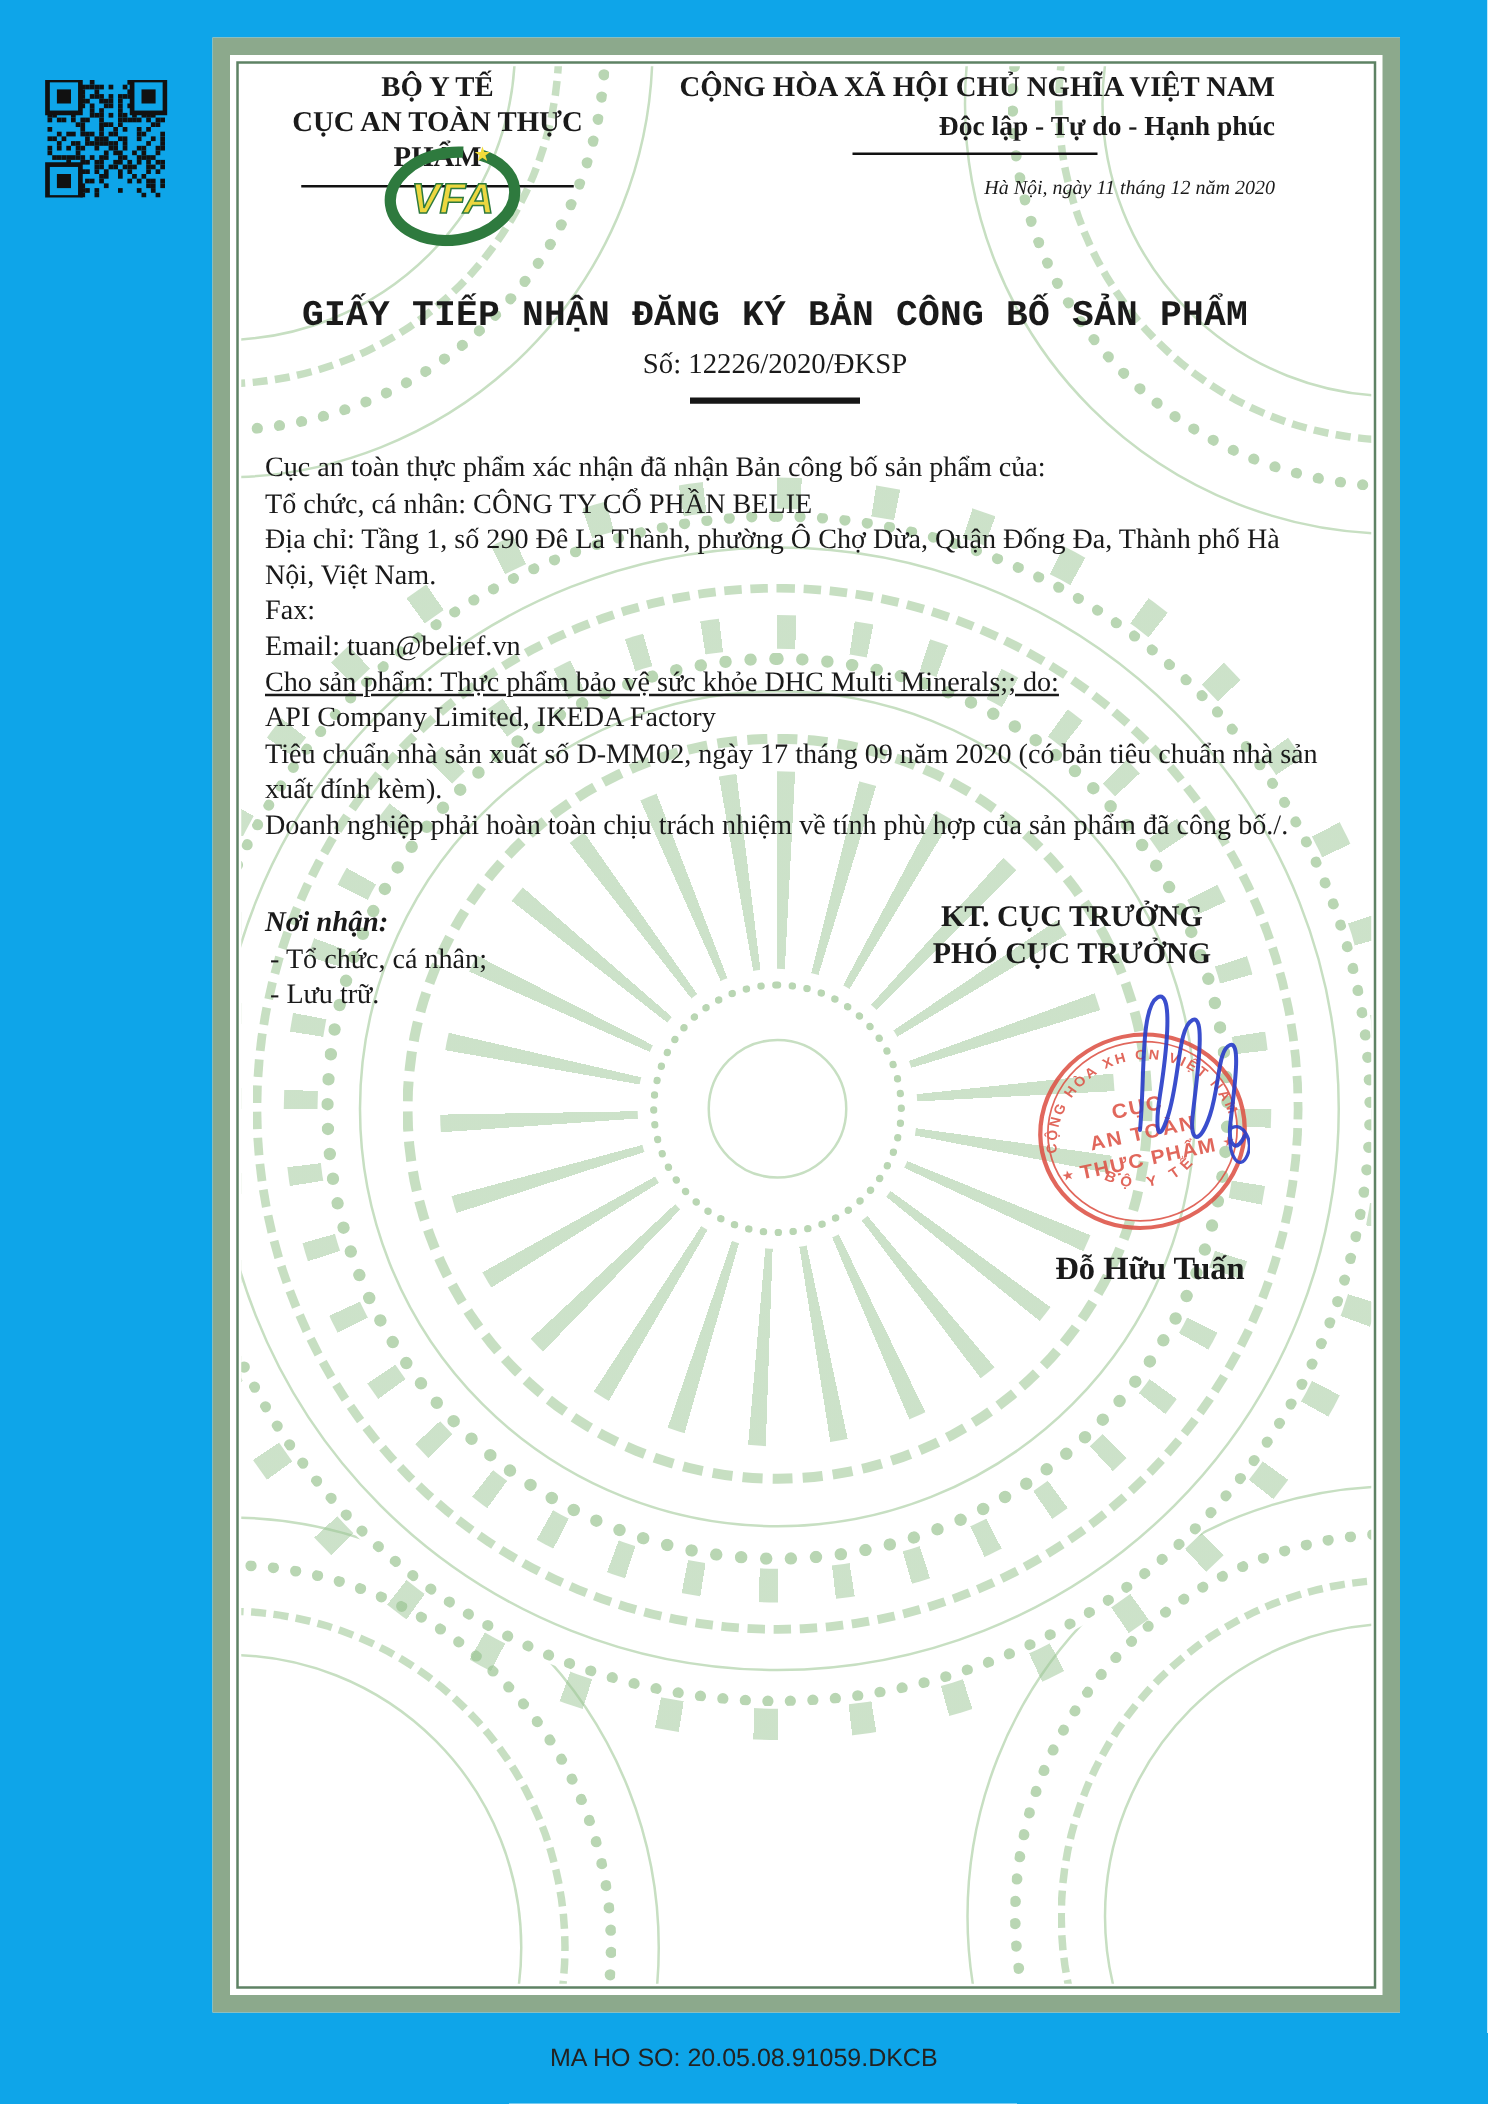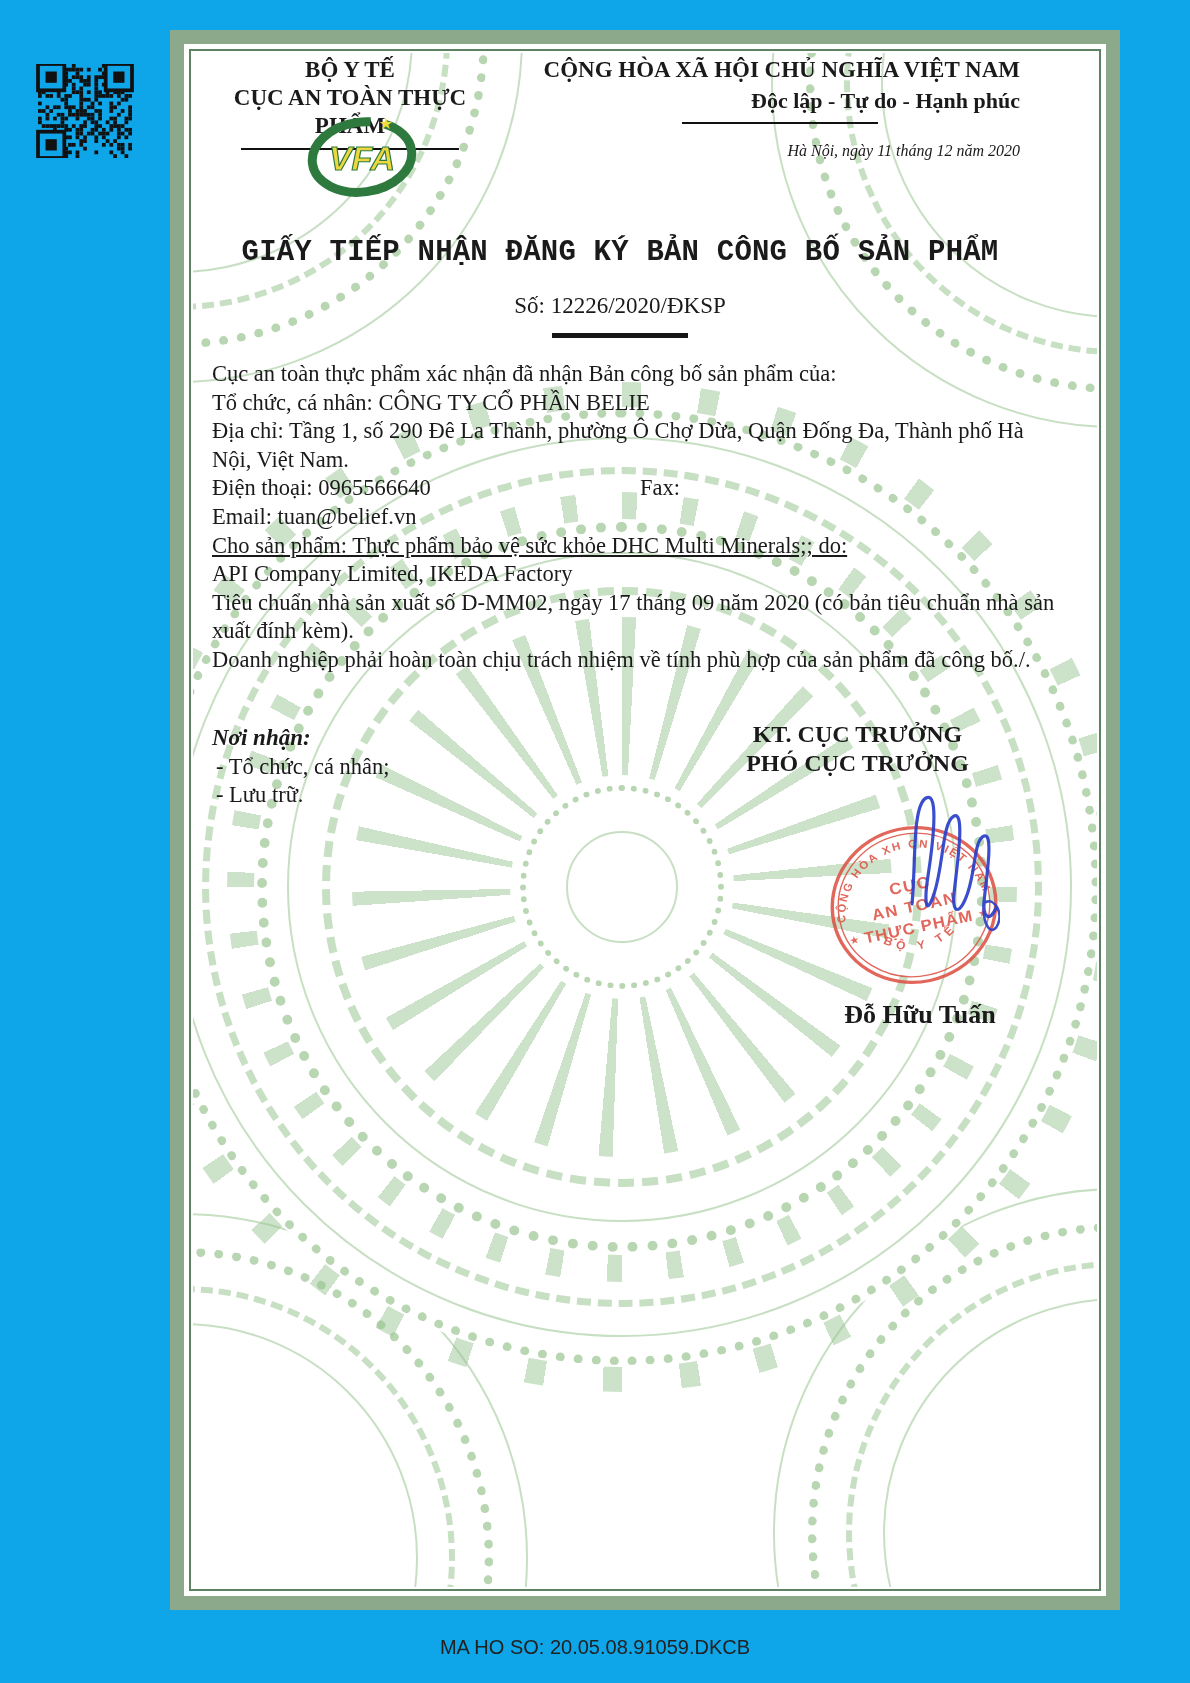--- a/index.html
+++ b/index.html
@@ -28,7 +28,7 @@
   
   .title-block{position:absolute;left:190px;top:236px;width:860px;text-align:center;z-index:3;}
   .doc-title{font-size:29px;font-weight:bold;letter-spacing:0.2px;line-height:34px;font-family:Liberation Mono, monospace;}
-  .doc-number{font-size:23px;margin-top:23px;}
+  .doc-number{font-size:23px;margin-top:8px;}
   .title-bar{width:136px;height:5px;background:#161616;margin:14px auto 0;}
   
   .body-block{position:absolute;left:212px;top:360px;width:846px;font-size:22.5px;line-height:28.6px;z-index:3;}

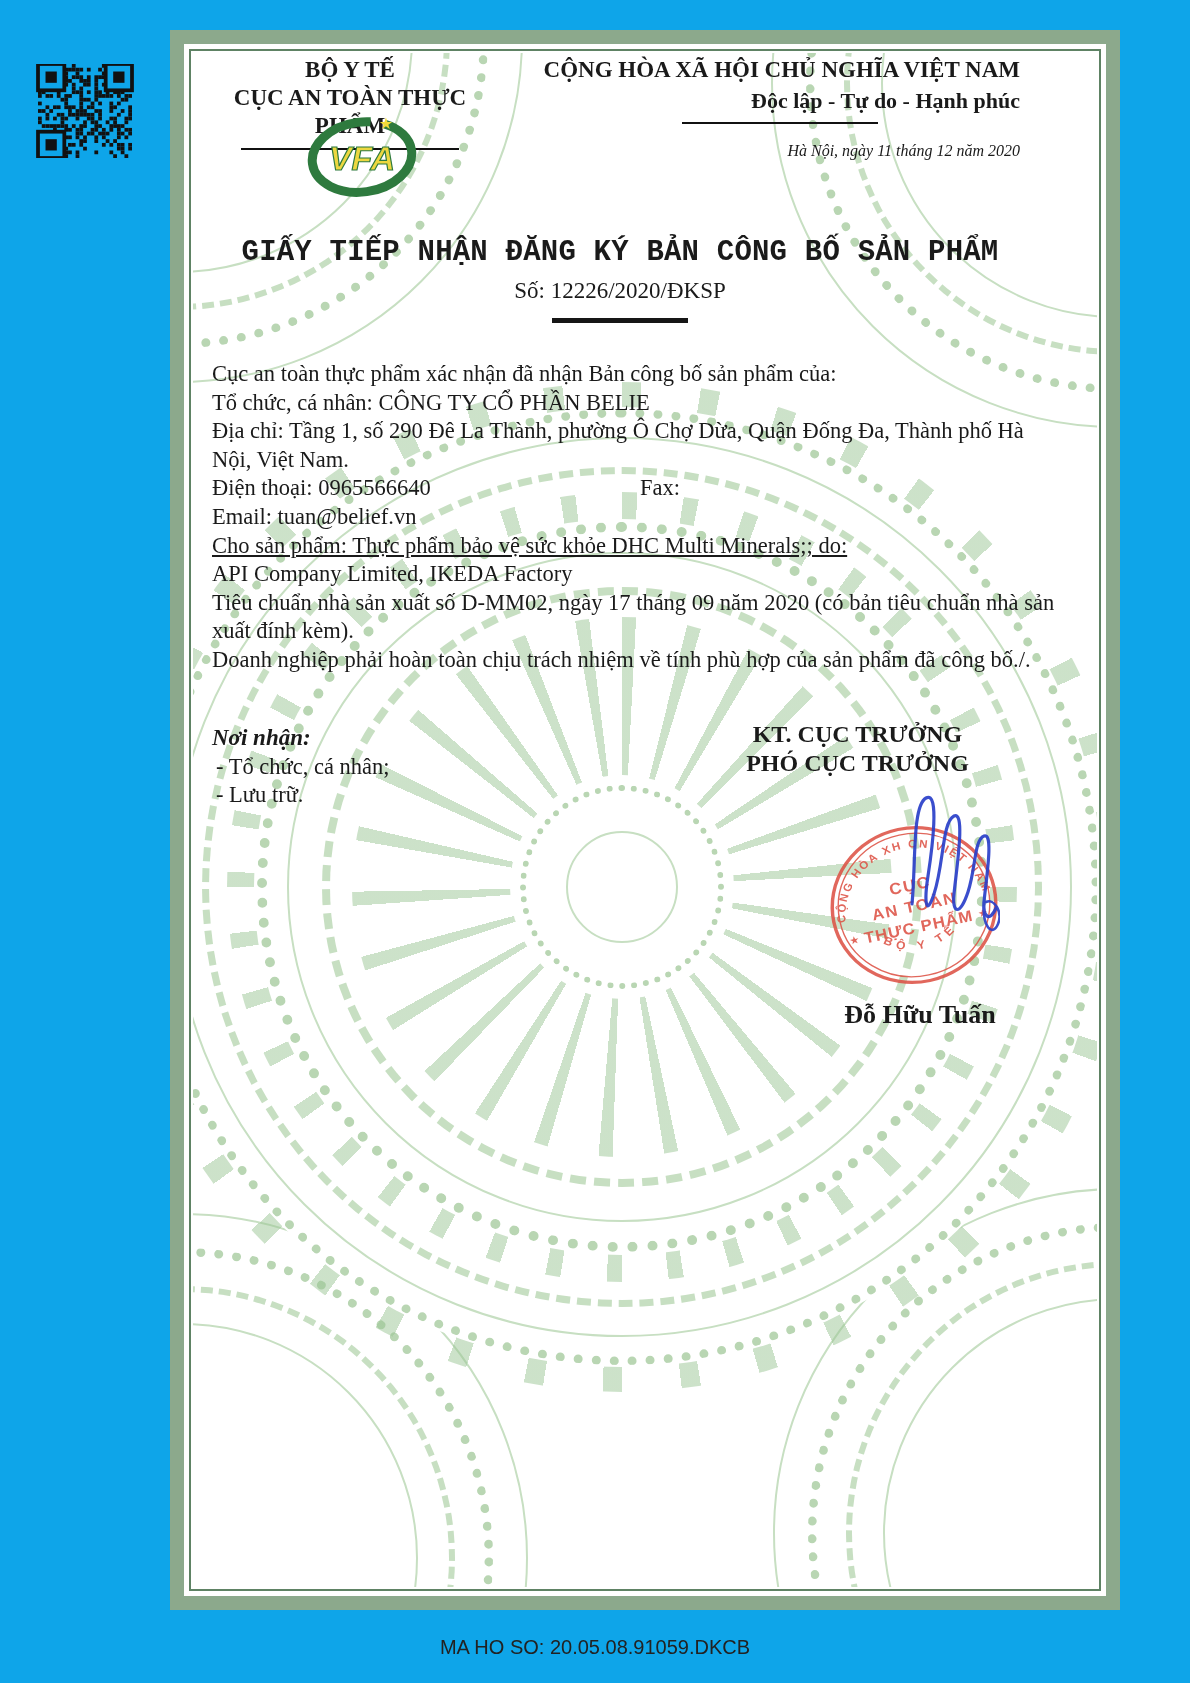--- a/index.html
+++ b/index.html
@@ -345,7 +345,6 @@
     <p>Tổ chức, cá nhân: CÔNG TY CỔ PHẦN BELIE</p>
     <p>Địa chỉ: Tầng 1, số 290 Đê La Thành, phường Ô Chợ Dừa, Quận Đống Đa, Thành phố Hà Nội, Việt Nam.</p>
     <p class="phone-row">
-      <span class="phone">Điện thoại: 0965566640</span>
       <span>Fax:</span>
     </p>
     <p>Email: tuan@belief.vn</p>

